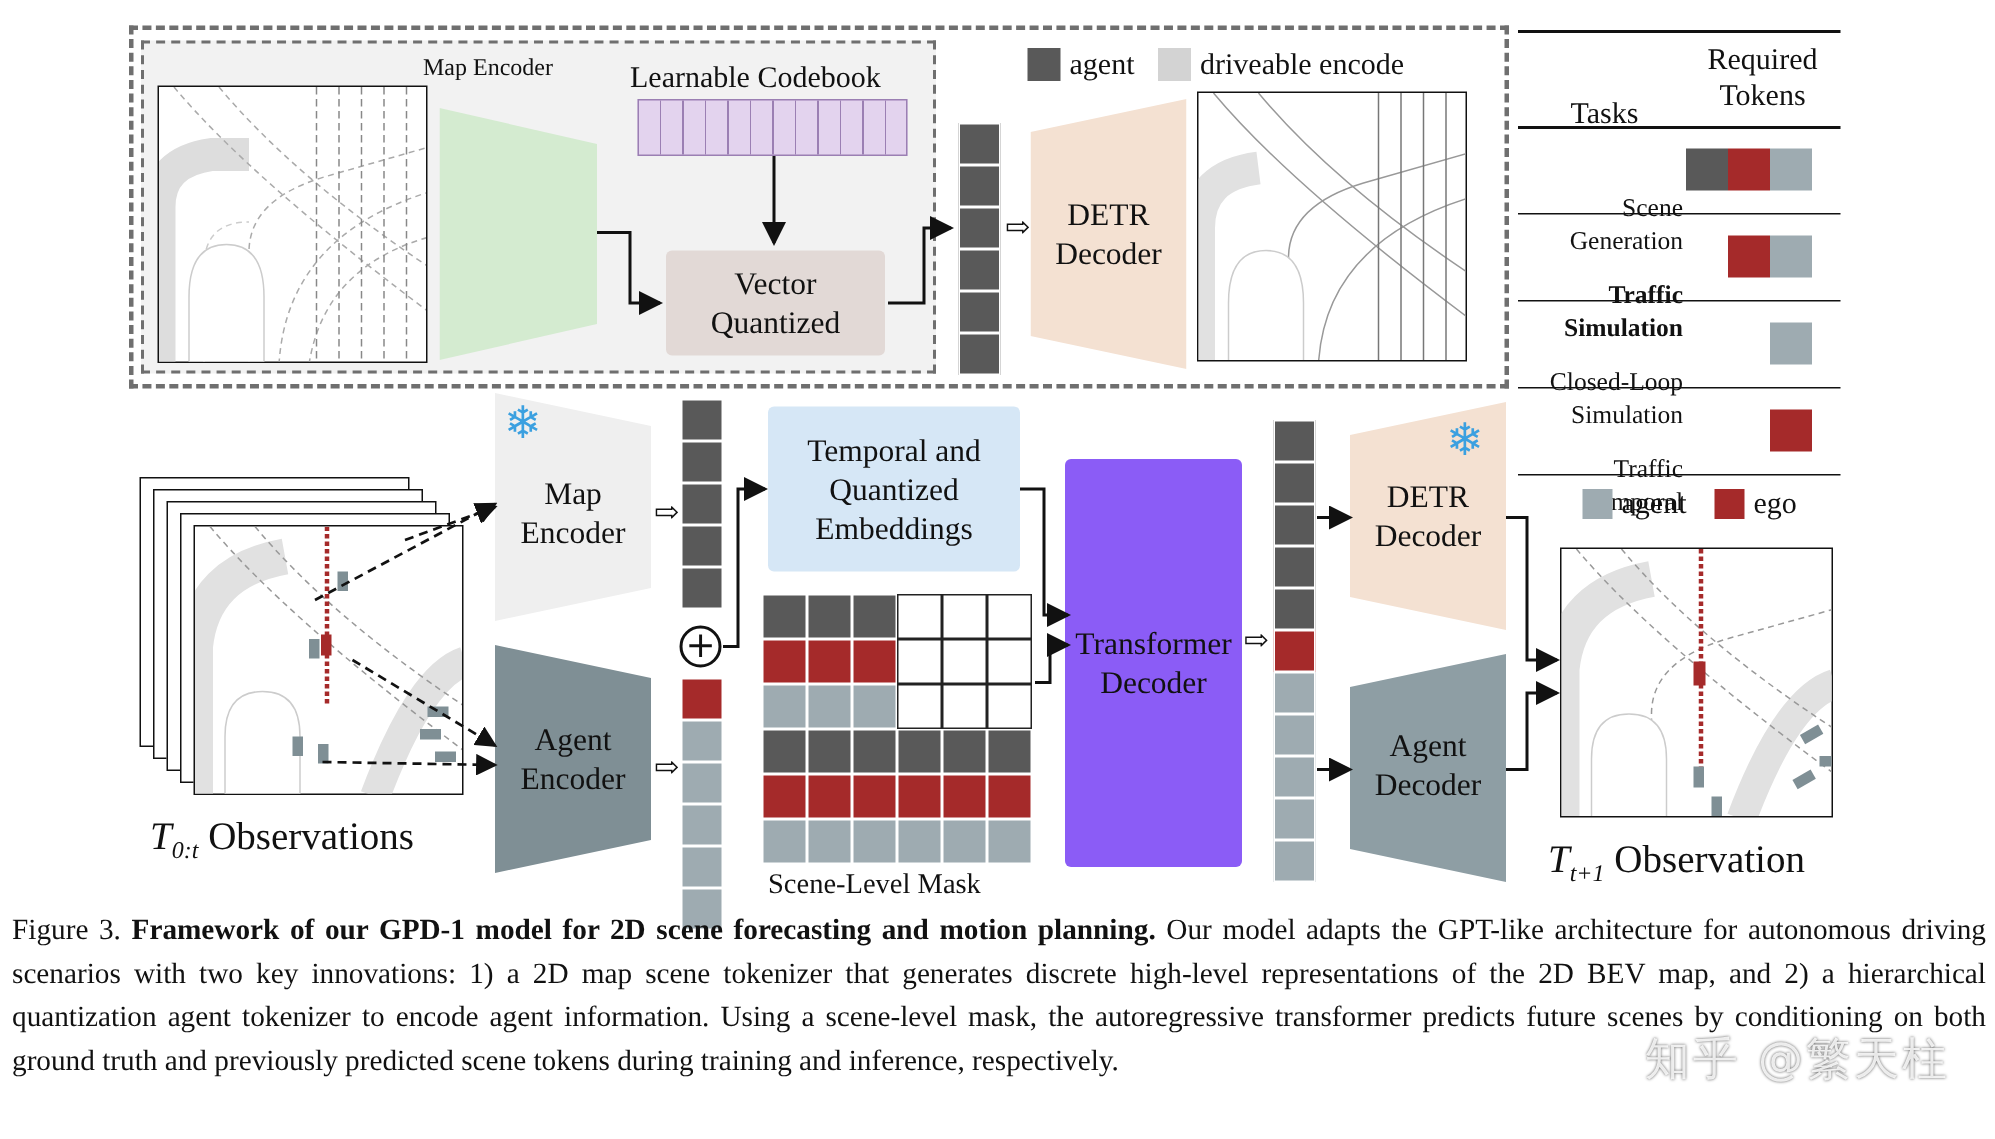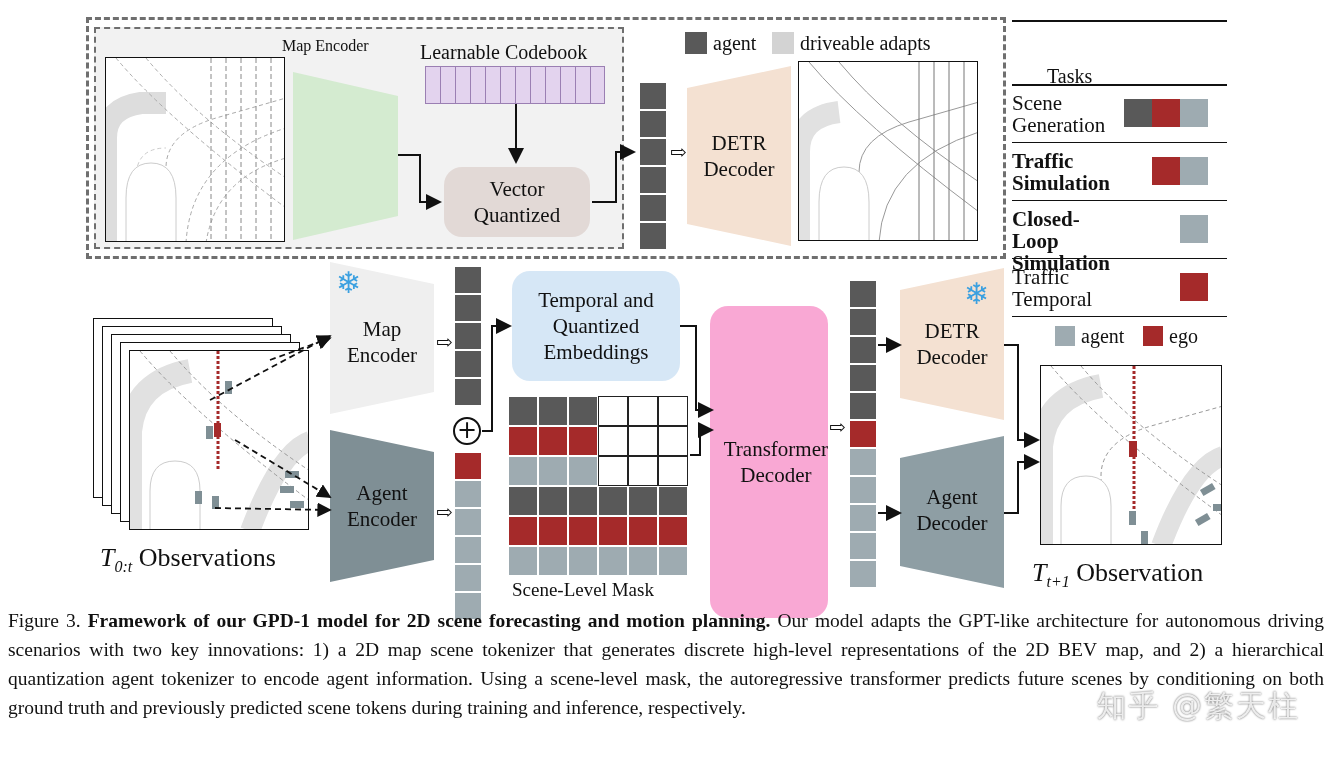--- a/index.html
+++ b/index.html
@@ -111,7 +111,7 @@
 <div class="abs" style="left:685px; top:32px; width:22px; height:22px; background:#595959;"></div>
 <div class="lbl" style="left:713px; top:31px;">agent</div>
 <div class="abs" style="left:772px; top:32px; width:22px; height:22px; background:#d3d3d3;"></div>
-<div class="lbl" style="left:800px; top:31px;">driveable adapts</div>
+<div class="lbl" style="left:800px; top:31px;">driveable encode</div>
 
 <div class="map" style="left:798px; top:61px; width:180px; height:180px;">
   <svg width="180" height="180">

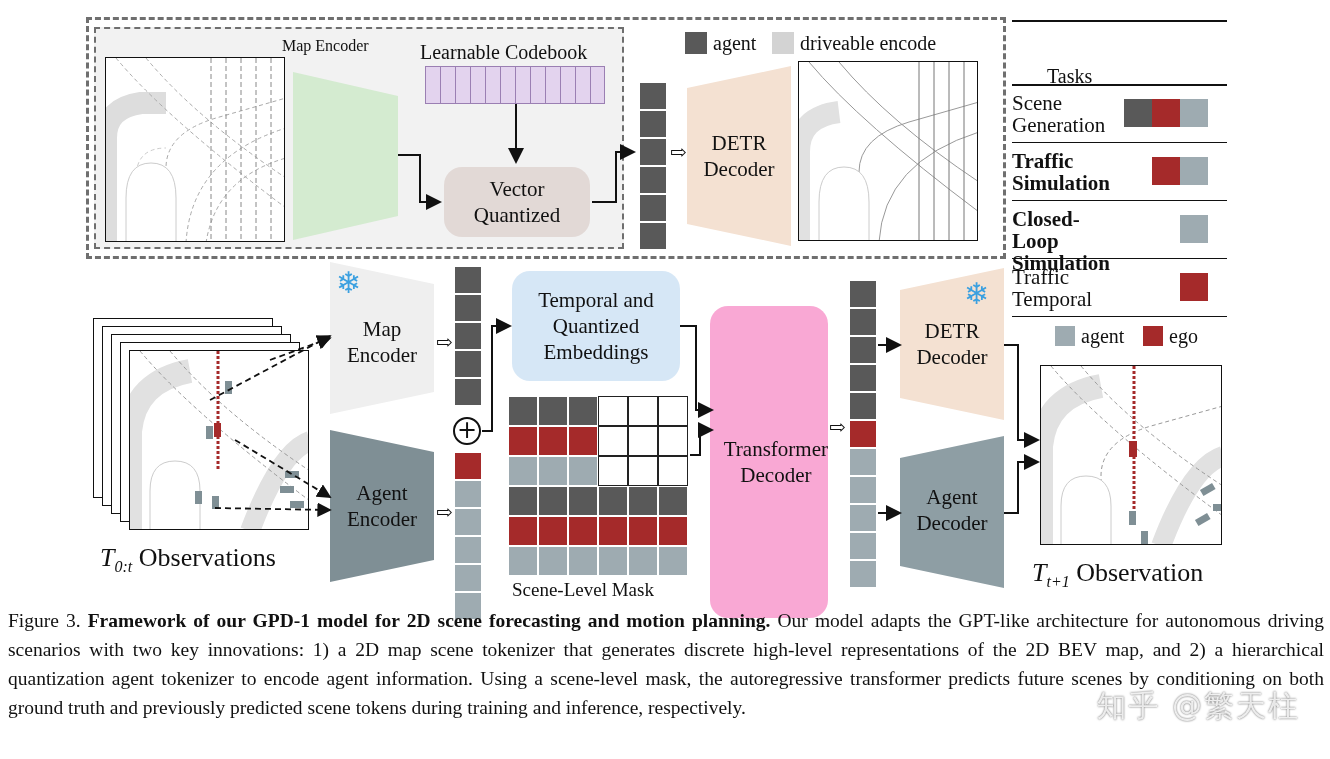--- a/index.html
+++ b/index.html
@@ -131,6 +131,10 @@
 <div class="table" style="left:1012px; top:20px; width:215px; height:300px;">
   <div class="abs" style="left:0; top:0; width:215px; height:1.5px; background:#111;"></div>
   <div class="lbl" style="left:35px; top:44px; font-size:20px;">Tasks</div>
+  <div class="lbl" style="left:108px; top:8px; width:110px;">
+    <div>Required</div>
+    <div>Tokens</div>
+  </div>
   <div class="abs" style="left:0; top:64px; width:215px; height:2px; background:#111;"></div>
   <div id="taskRows">
       <div class="row" style="top: 66px; height: 56px;">

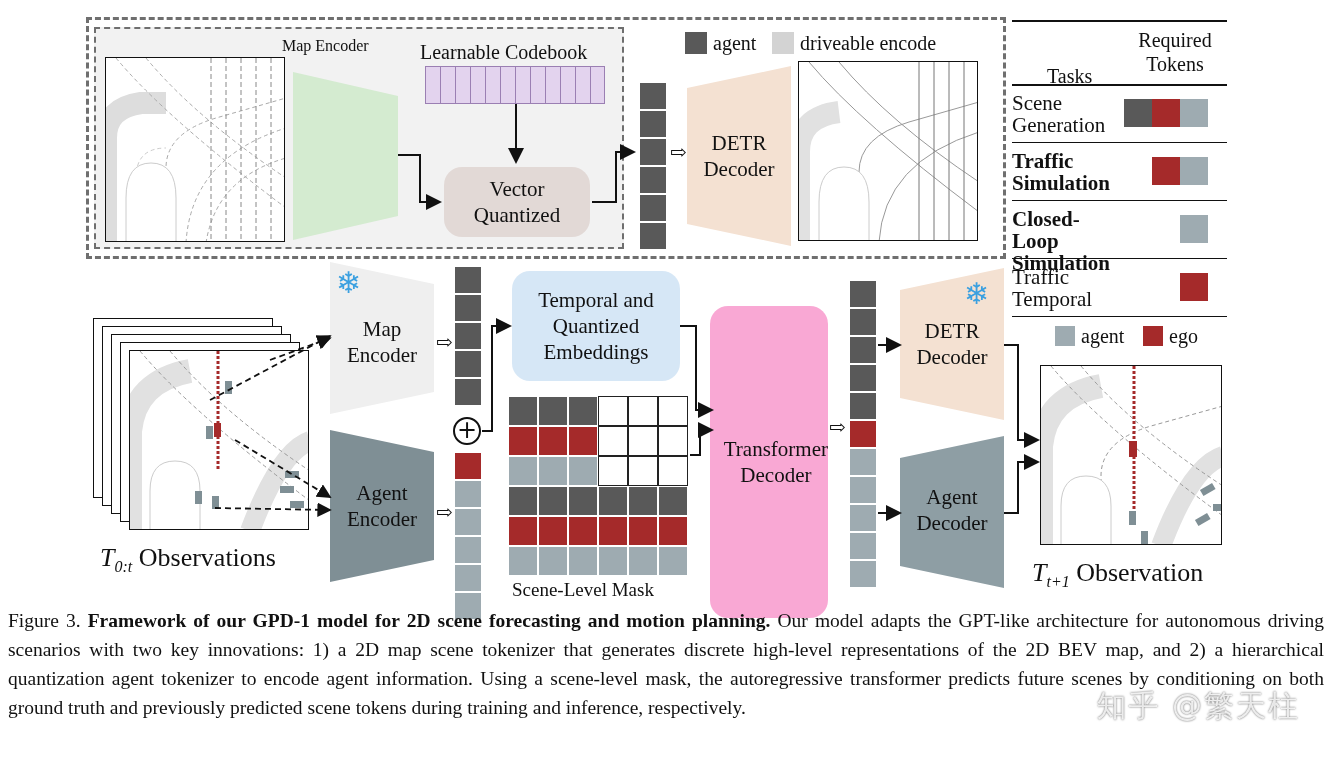--- a/index.html
+++ b/index.html
@@ -19,7 +19,7 @@
   .map { position:absolute; border:1.5px solid #111; background:#fff; overflow:hidden; box-sizing:border-box; }
   .table { position:absolute; }
   .table .row { position:absolute; left:0; width:215px; border-bottom:1.5px solid #111; }
-  .table .tname { position:absolute; left:0; width:110px; text-align:left; font-size:21px; line-height:22px; }
+  .table .tname { position:absolute; left:0; width:110px; text-align:right; font-size:17px; line-height:22px;margin-top:36px; }
   .sw { position:absolute; height:28px; }
   .caption { position:absolute; left:8px; top:606px; width:1316px; font-size:19.5px; line-height:29px;
              text-align:justify; }

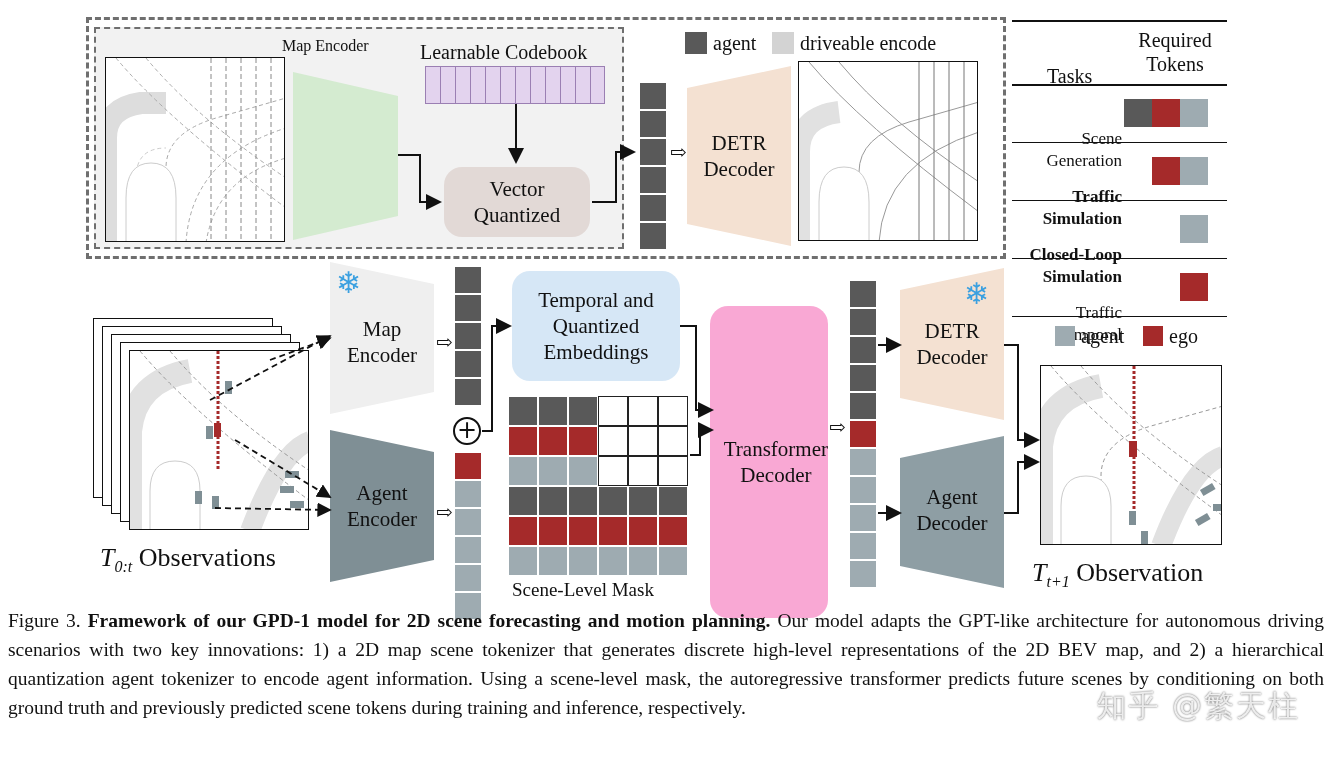--- a/index.html
+++ b/index.html
@@ -12,7 +12,7 @@
   .trap { position:absolute; }
   .trap svg { position:absolute; left:0; top:0; }
   .trap .txt { position:absolute; left:0; right:0; text-align:center; font-size:21px; line-height:26px; }
-  .rbox { position:absolute; border-radius:18px; box-sizing:border-box; display:flex;
+  .rbox { position:absolute; border-radius:4px; box-sizing:border-box; display:flex;
           align-items:center; justify-content:center; text-align:center; font-size:21px; line-height:26px; }
   .tokcol { position:absolute; display:flex; flex-direction:column; }
   .tok { width:28px; height:28px; border:1px solid #fff; box-sizing:border-box; }

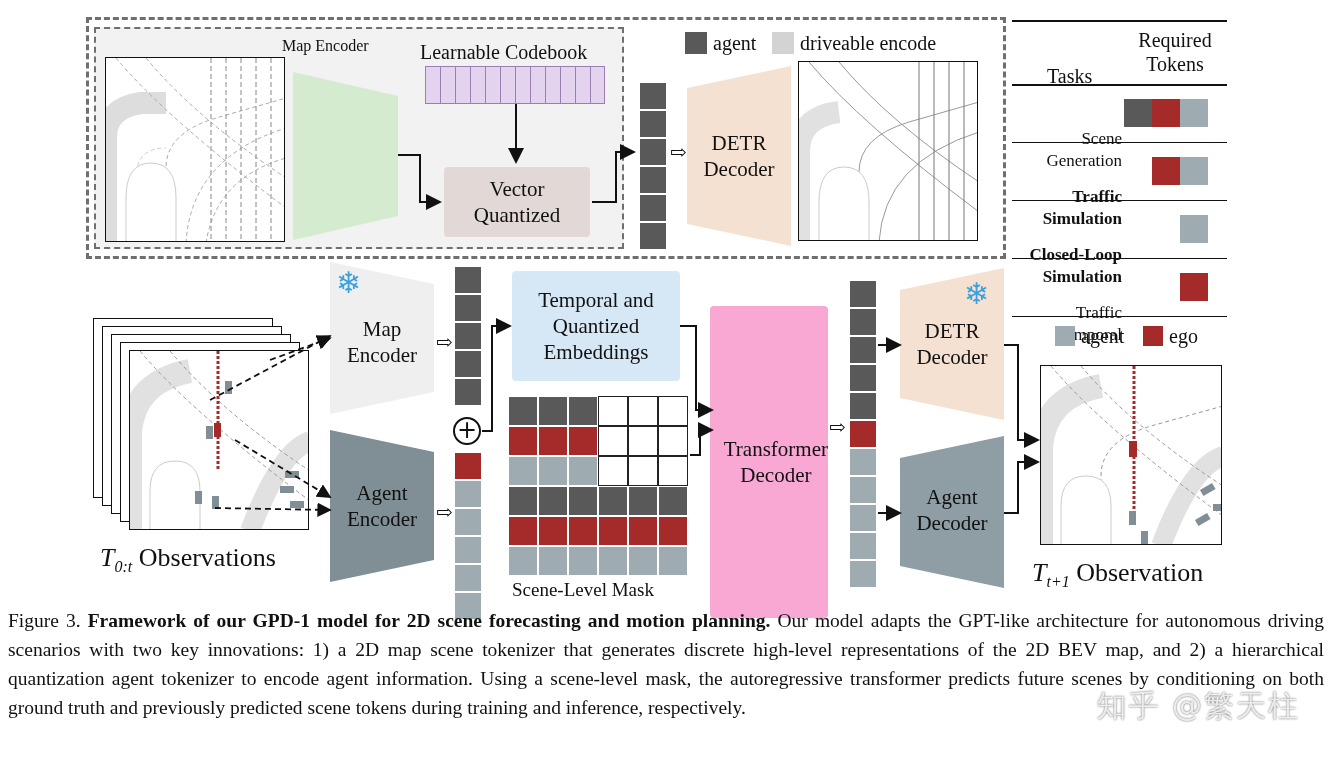--- a/index.html
+++ b/index.html
@@ -155,7 +155,7 @@
         <div class="sw" style="left: 168px; top: 13px; width: 28px; background: rgb(158, 171, 177);"></div>
       </div>
       <div class="row" style="top: 182px; height: 56px;">
-        <div class="tname" style="top: 6px; font-weight: bold;">
+        <div class="tname" style="top: 6px;">
           <div>Closed-Loop</div>
           <div>Simulation</div>
         </div>

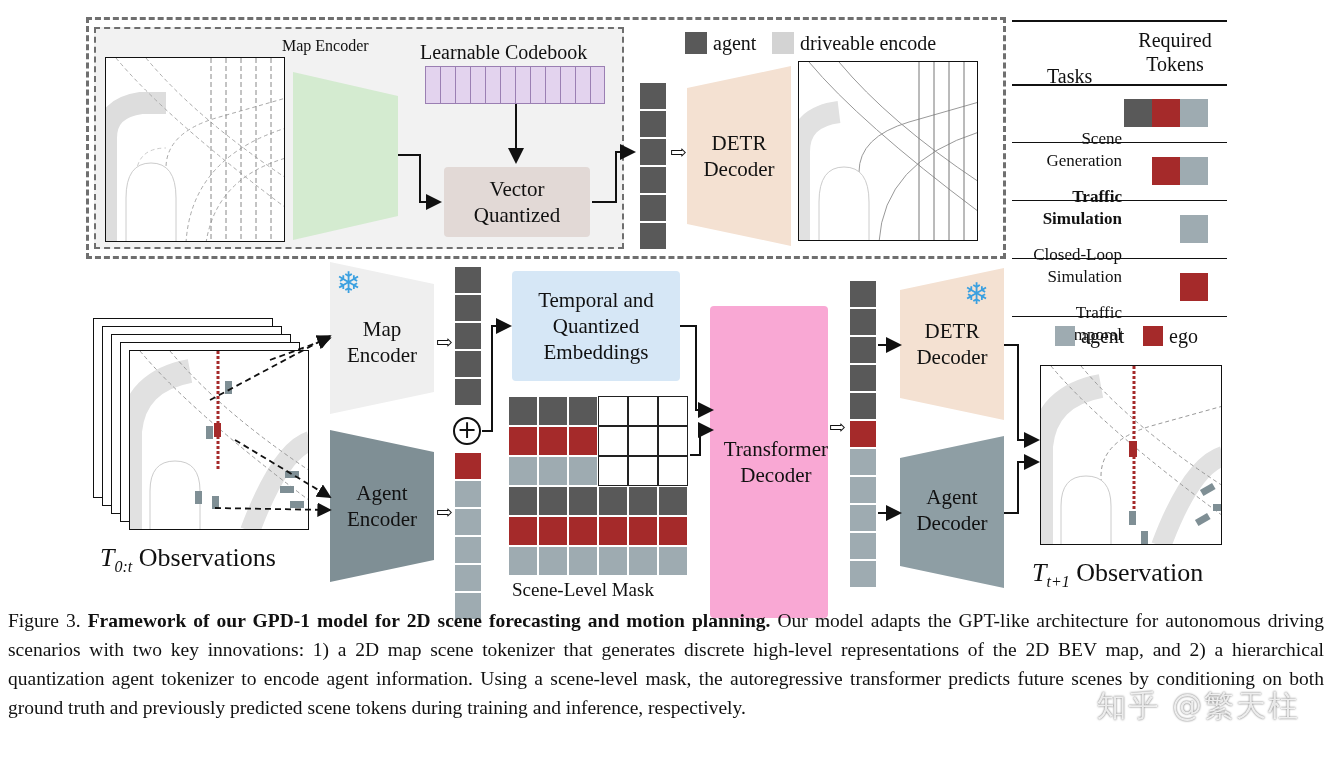--- a/index.html
+++ b/index.html
@@ -294,7 +294,7 @@
   </div>
 <div class="lbl" style="left:512px; top:578px; font-size:19px;">Scene-Level Mask</div>
 
-<div class="rbox" style="left:710px; top:306px; width:118px; height:312px; background:#f9a8d4;justify-content:flex-end;">
+<div class="rbox" style="left:710px; top:306px; width:118px; height:272px; background:#8b5cf6;">
   <div>
     <div>Transformer</div>
     <div>Decoder</div>

